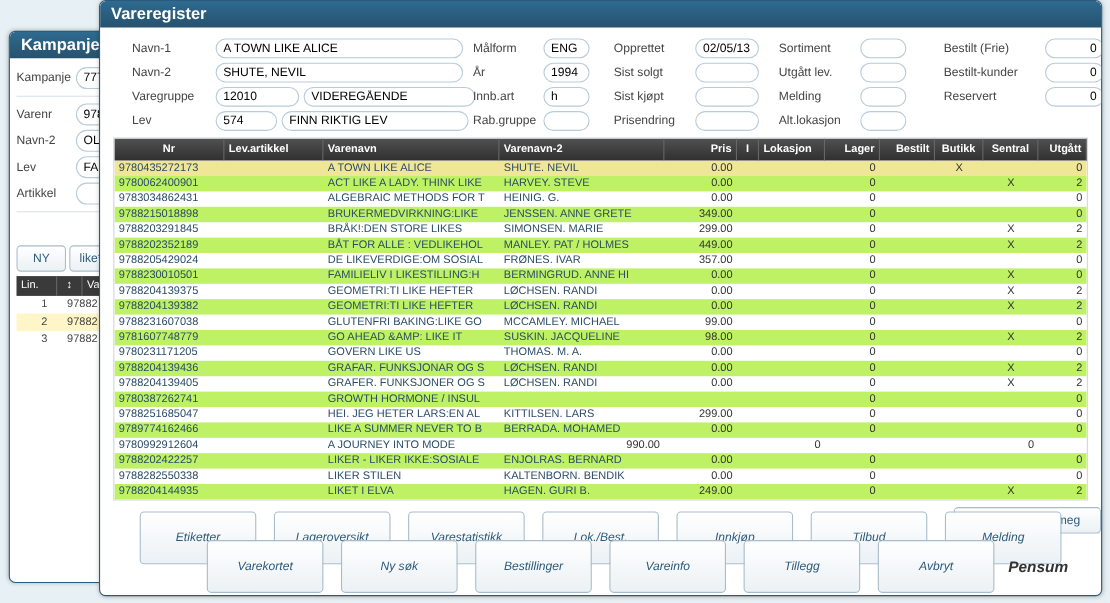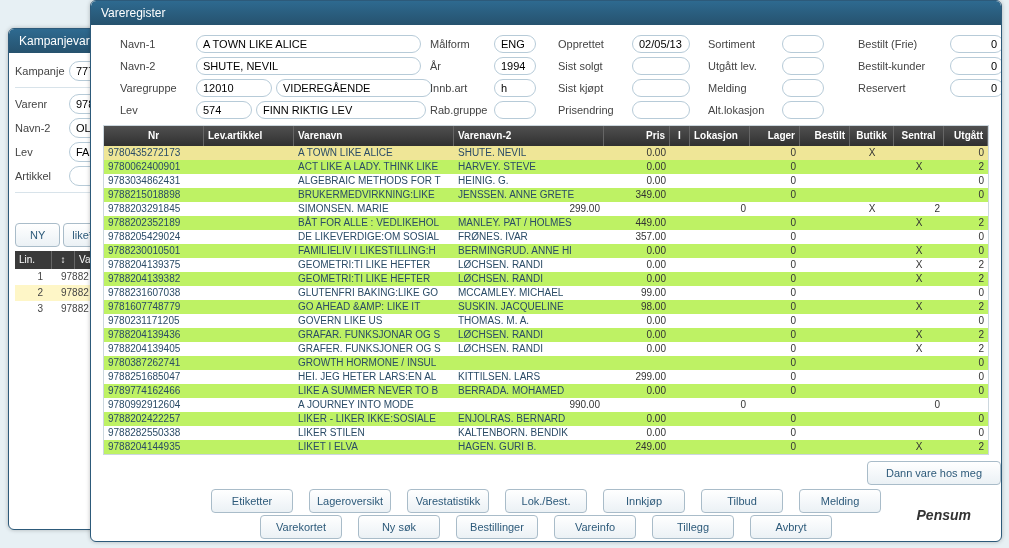--- a/index.html
+++ b/index.html
@@ -20,7 +20,7 @@
   .titlebar{
     height:24px;line-height:24px;
     background:linear-gradient(#2e6a90,#26526e);
-    color:#fff;font-weight:normal;font-size:12px;
+    color:#fff;font-weight:bold;font-size:15px;
     padding:0 10px;
     border-top-left-radius:5px;border-top-right-radius:5px;
   }

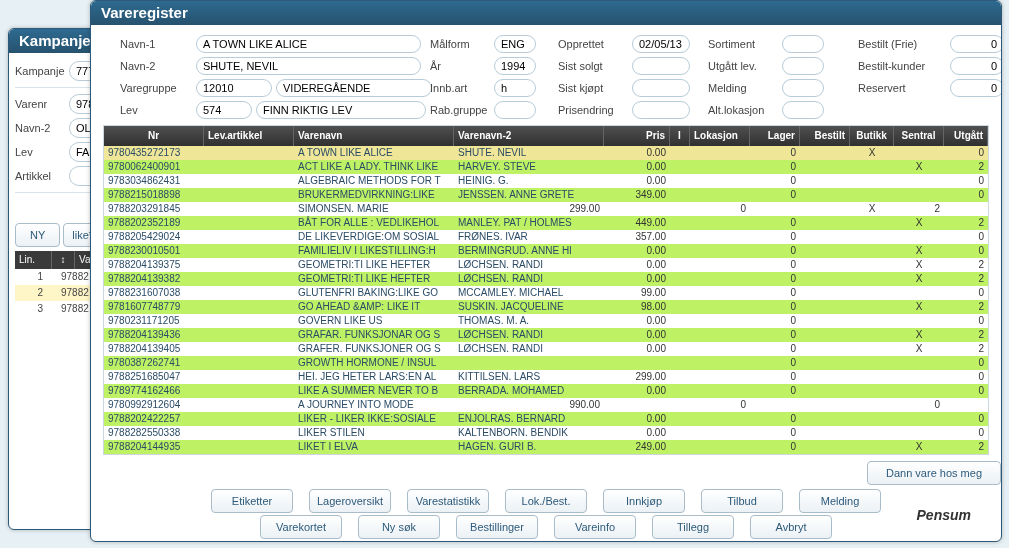--- a/index.html
+++ b/index.html
@@ -287,6 +287,7 @@
         <div class="grid-row">
           <div>9788203291845</div>
           <div></div>
+          <div>BRÅK!:DEN STORE LIKES</div>
           <div>SIMONSEN. MARIE</div>
           <div class="num">299.00</div>
           <div></div>

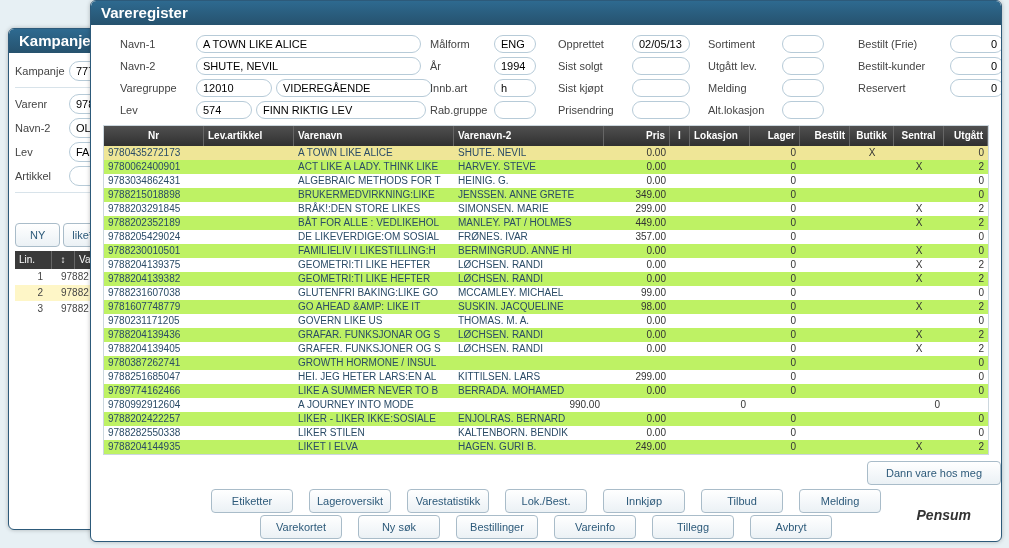--- a/index.html
+++ b/index.html
@@ -91,7 +91,7 @@
   }
   .bot-row.r1{bottom:28px;}
   .bot-row.r2{bottom:2px;}
-  .bot-btn{width:80px;text-align:center;padding:0;}
+  .bot-btn{width:80px;text-align:center;padding:12px;font-style:italic;}
   .pensum{position:absolute;right:30px;bottom:18px;font-weight:bold;font-style:italic;
     font-size:14px;color:#333;}
 </style>

